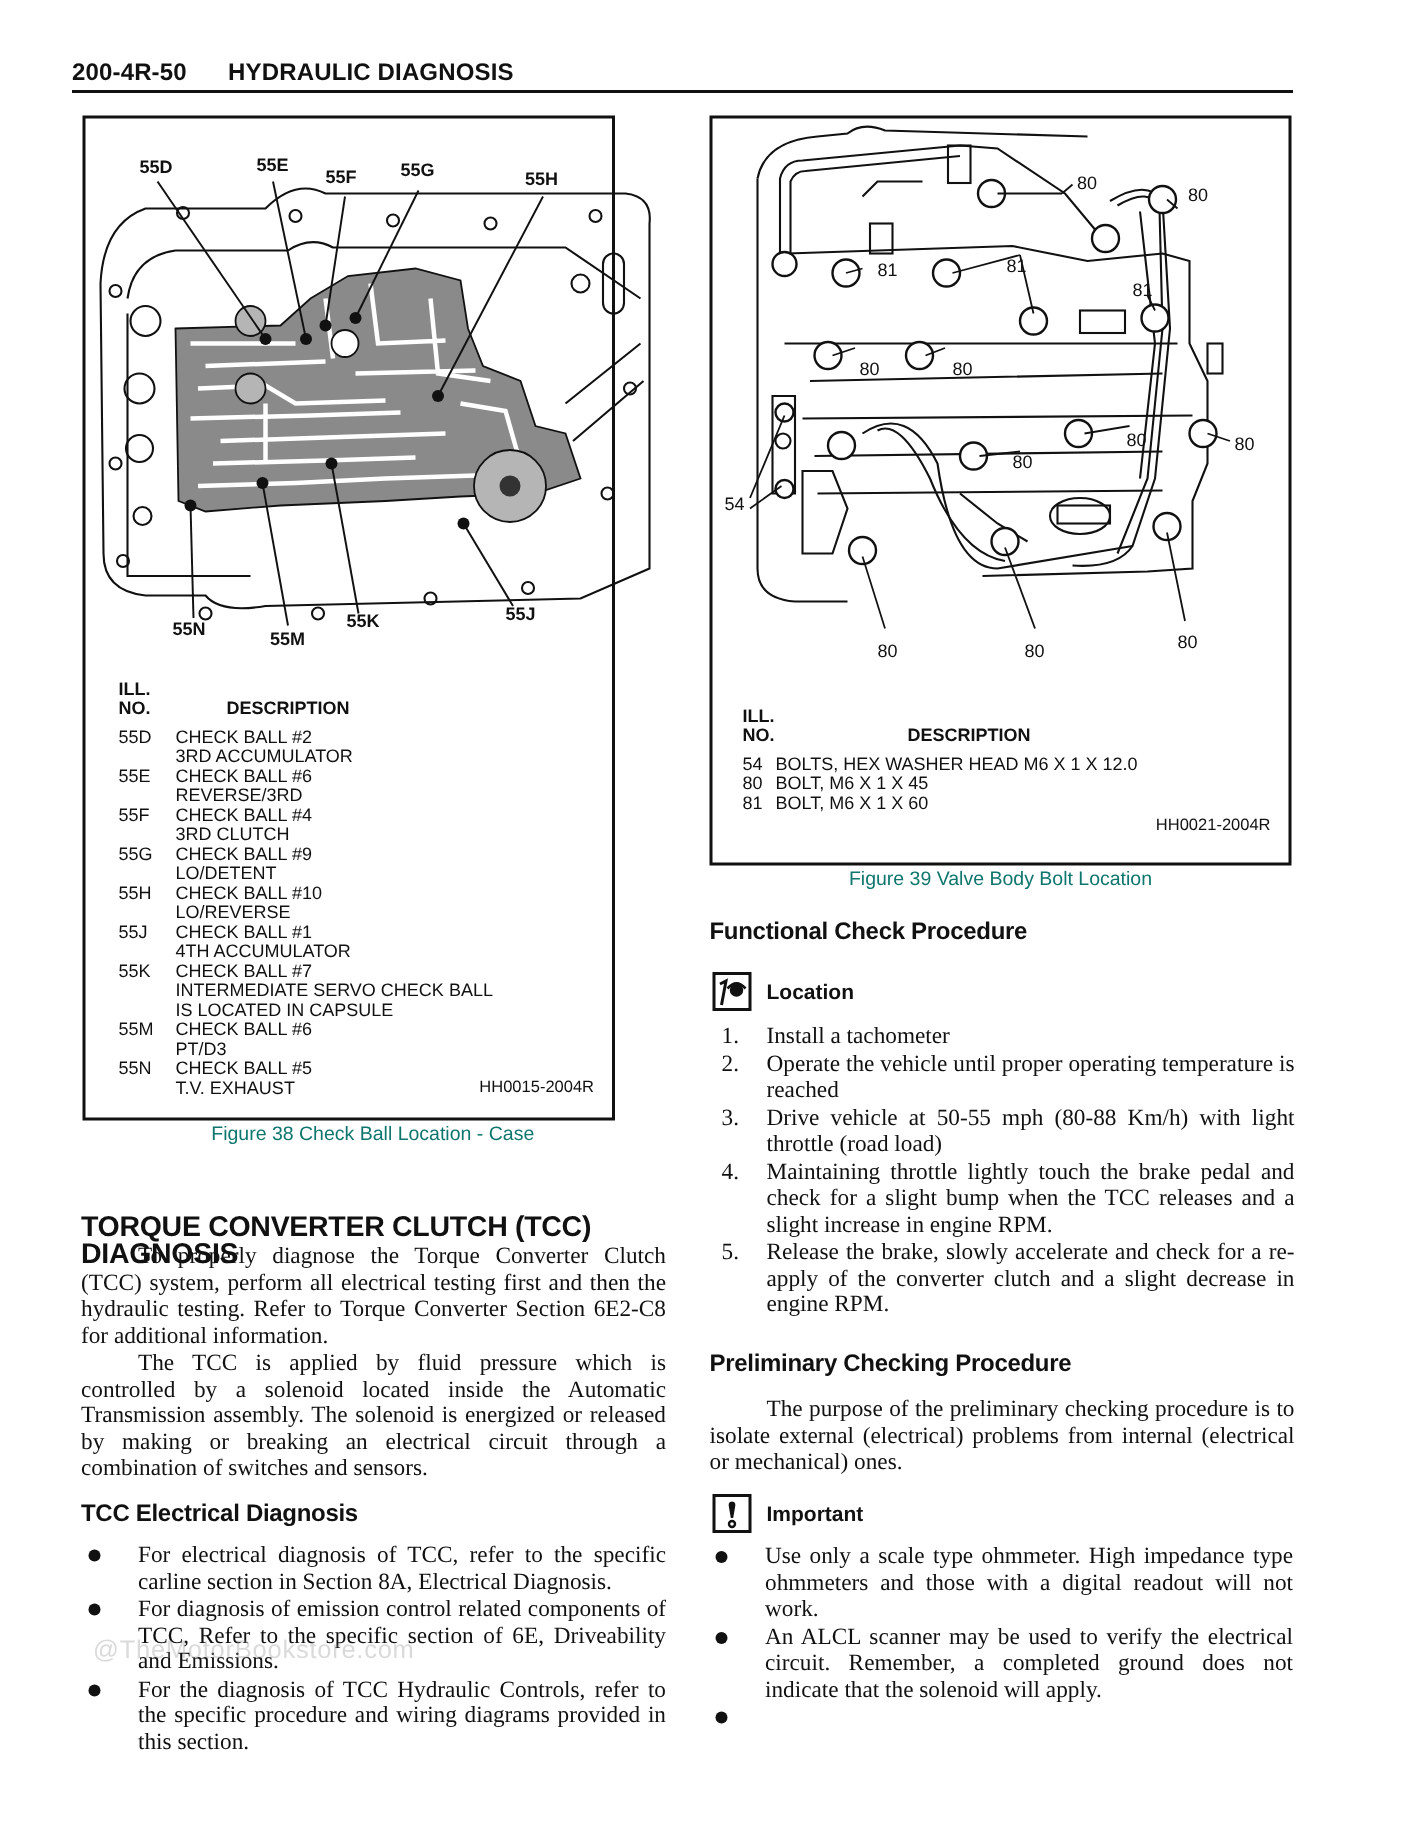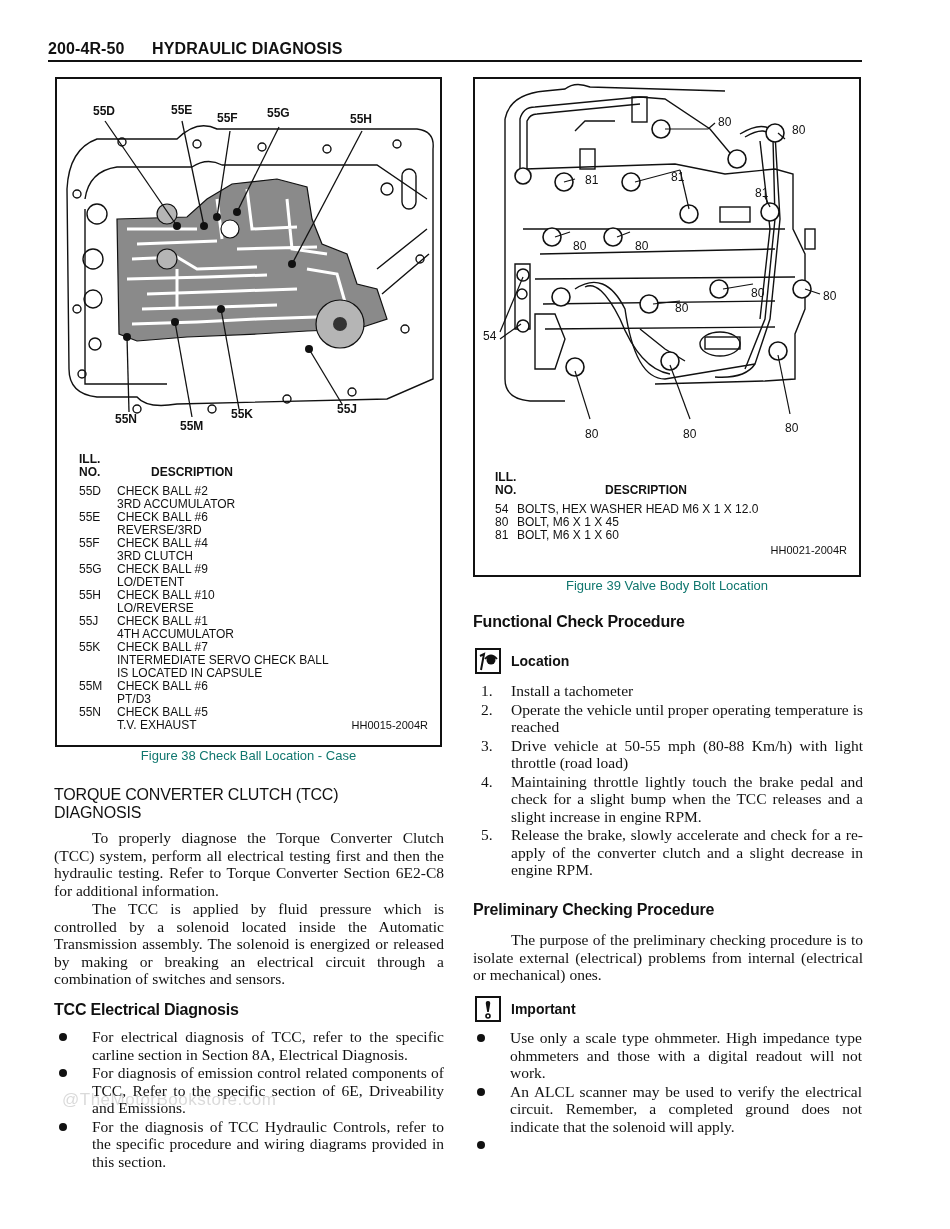--- a/index.html
+++ b/index.html
@@ -14,7 +14,7 @@
 
   
   .figbox { position: absolute; border: 2px solid #111; background: #fff; }
-  .fig38 { left: 55px; top: 77px; width: 387px; height: 670px; }
+  .fig38 { left: 55px; top: 77px; width: 355px; height: 670px; }
   .fig39 { left: 473px; top: 77px; width: 388px; height: 500px; }
 
   .diagram { position: absolute; left: 0; top: 0; }

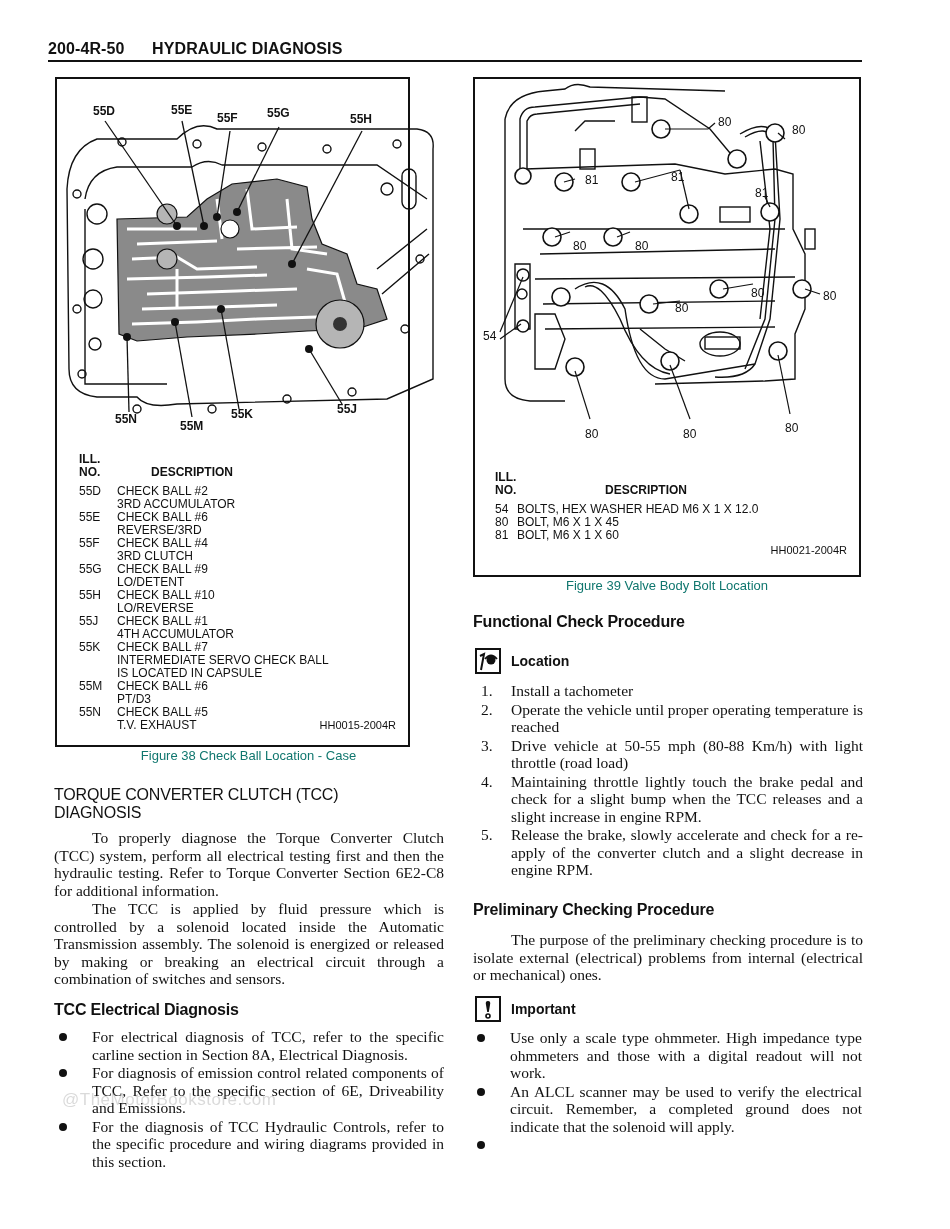--- a/index.html
+++ b/index.html
@@ -32,7 +32,7 @@
   .caption { position: absolute; font-family: Liberation Sans, sans-serif; font-size: 13px; color: #0f766e; text-align: center; }
 
   
-  .h-major { position: absolute; font-family: "Liberation Sans", sans-serif; font-weight: normal; font-size: 16px; line-height: 18px; letter-spacing: -0.2px; }
+  .h-major { position: absolute; font-family: "Liberation Sans", sans-serif; font-weight: bold; font-size: 19px; line-height: 18px; letter-spacing: -0.2px; margin-top: 24px; }
   .h-minor { position: absolute; font-family: "Liberation Sans", sans-serif; font-weight: bold; font-size: 16px; letter-spacing: -0.2px; }
   .para { position: absolute; font-size: 15.5px; line-height: 17.5px; text-align: justify; text-indent: 38px; }
   .para p { margin-bottom: 1px; }

